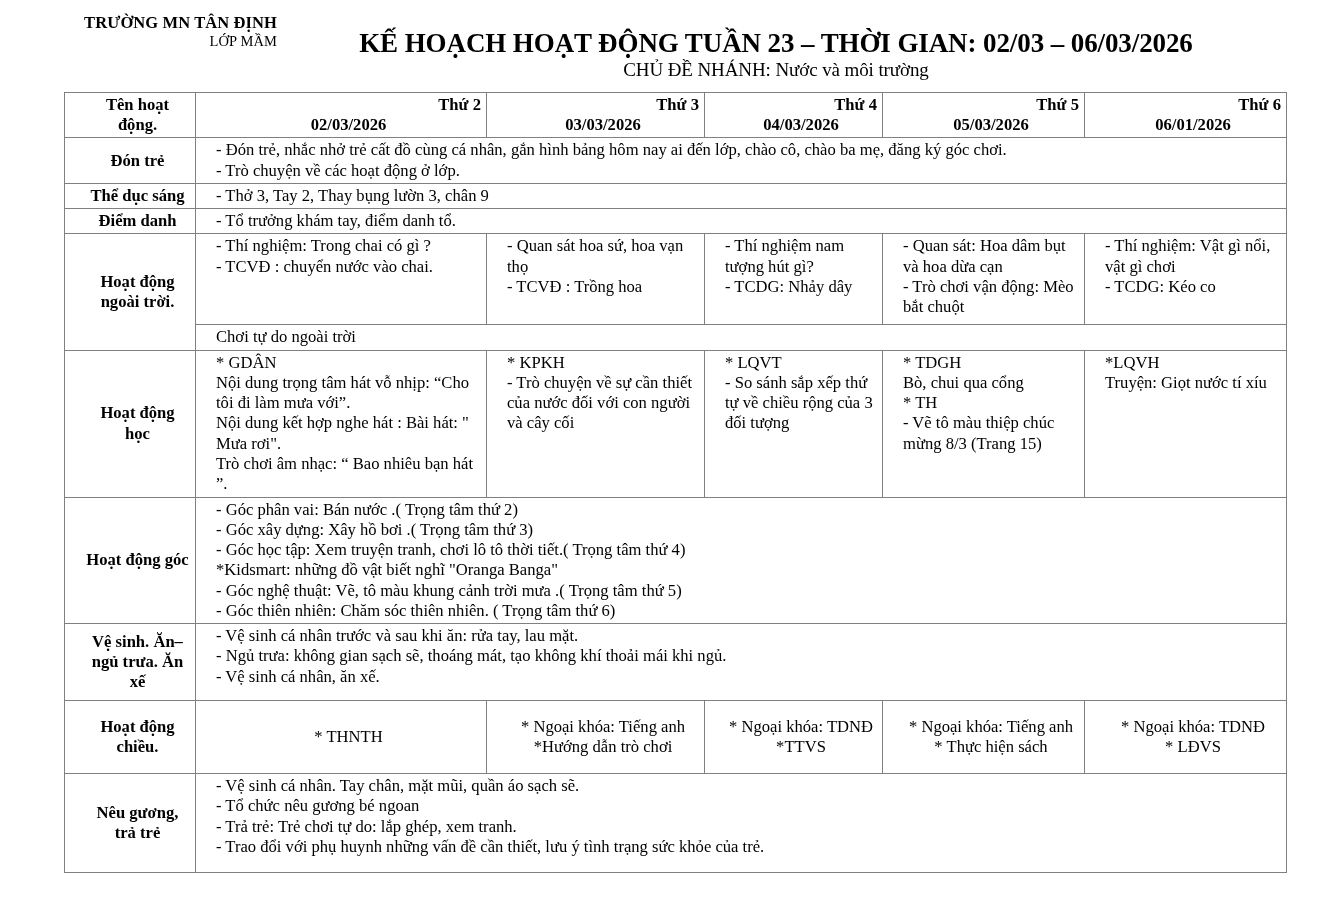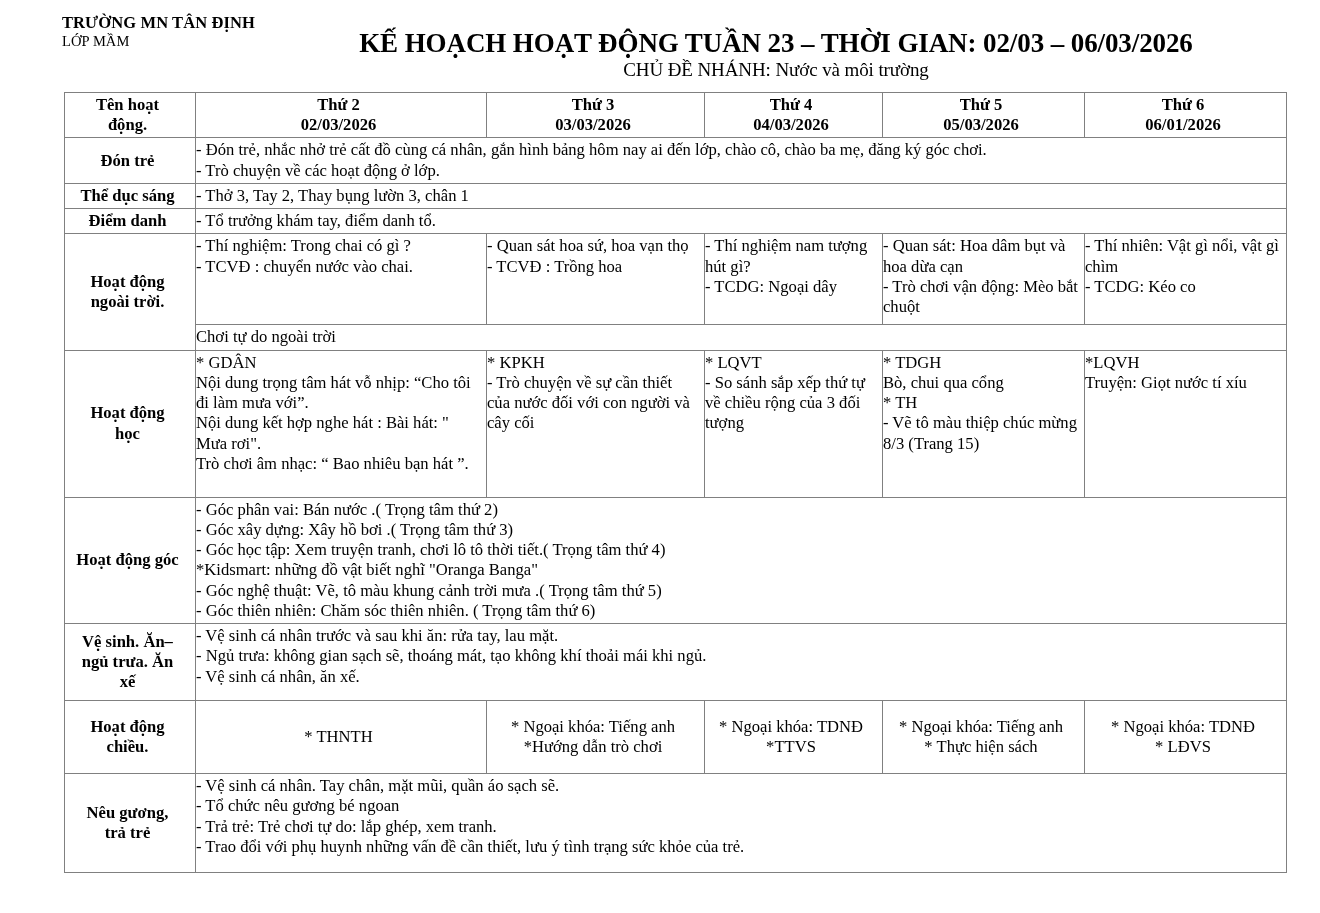--- a/index.html
+++ b/index.html
@@ -36,7 +36,7 @@
     left: 62px;
     top: 13px;
     width: 215px;
-    text-align: left;
+    text-align: right;
     line-height: 1.22;
   }
   .school-name {

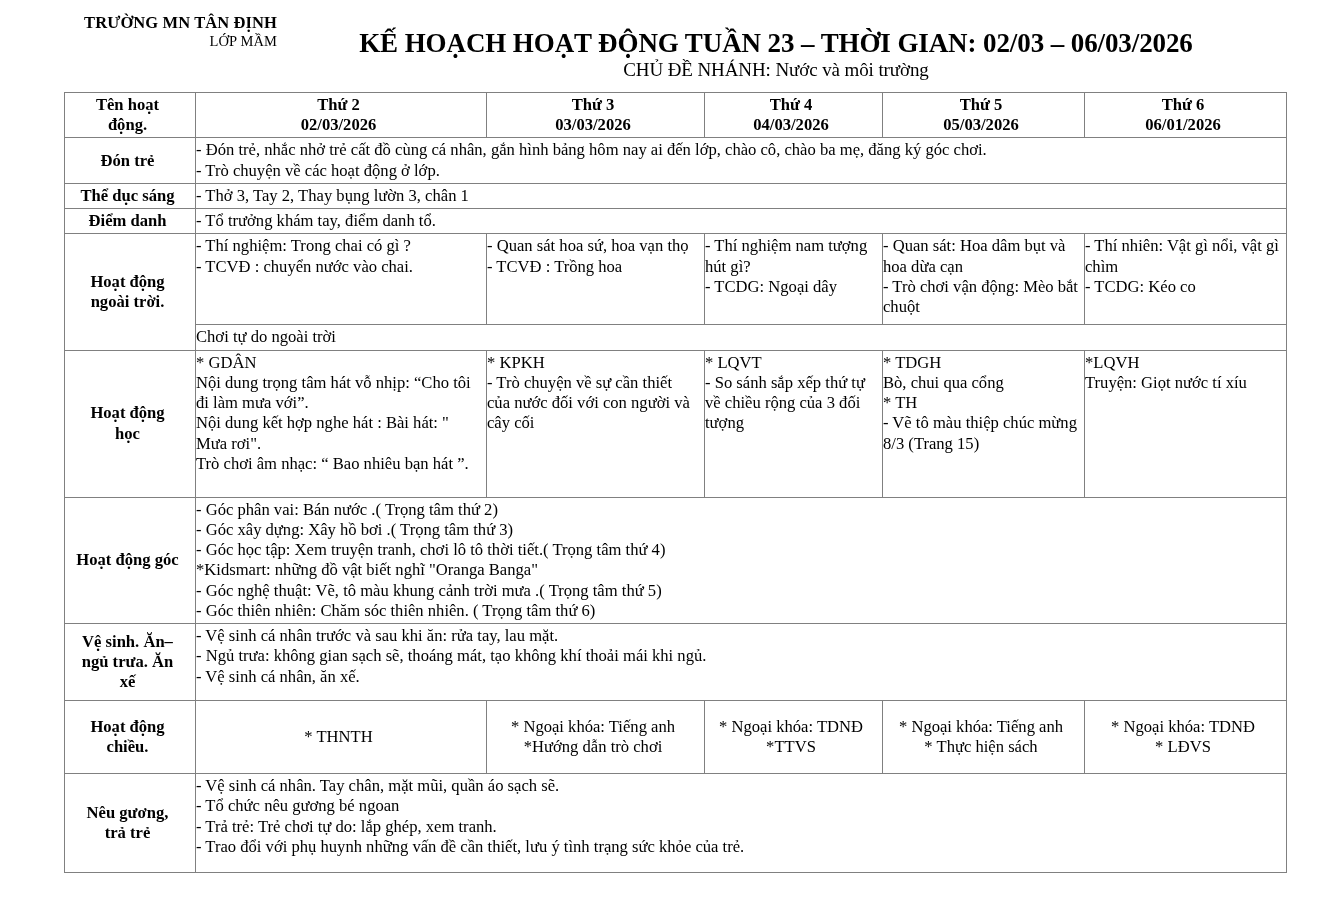--- a/index.html
+++ b/index.html
@@ -84,7 +84,7 @@
   .plan-table td {
     border: 1px solid #808080;
     vertical-align: top;
-    padding: 2px 5px 2px 0;
+    padding: 2px 5px 2px 20px;
     line-height: 1.22;
   }
   .plan-table td.mid { vertical-align: middle; }

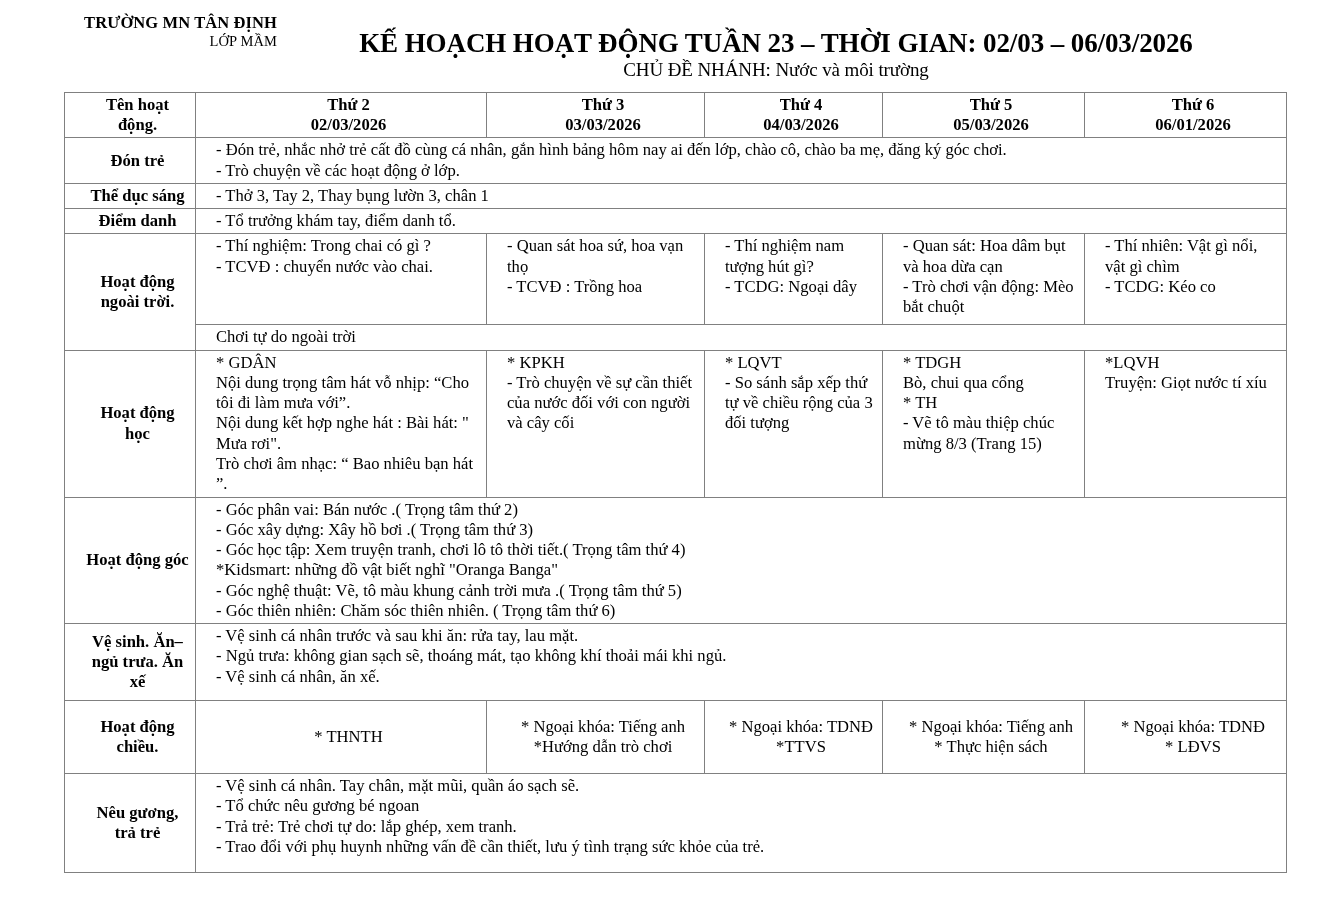--- a/index.html
+++ b/index.html
@@ -99,7 +99,7 @@
     vertical-align: middle !important;
     line-height: 1.24;
   }
-  .dayhead .d-name { font-weight: bold; }
+  .dayhead .d-name { font-weight: bold; text-align: right; }
   .dayhead .d-date { font-weight: bold; }
   .b { font-weight: normal; }
   .line { display: block; white-space: nowrap; }

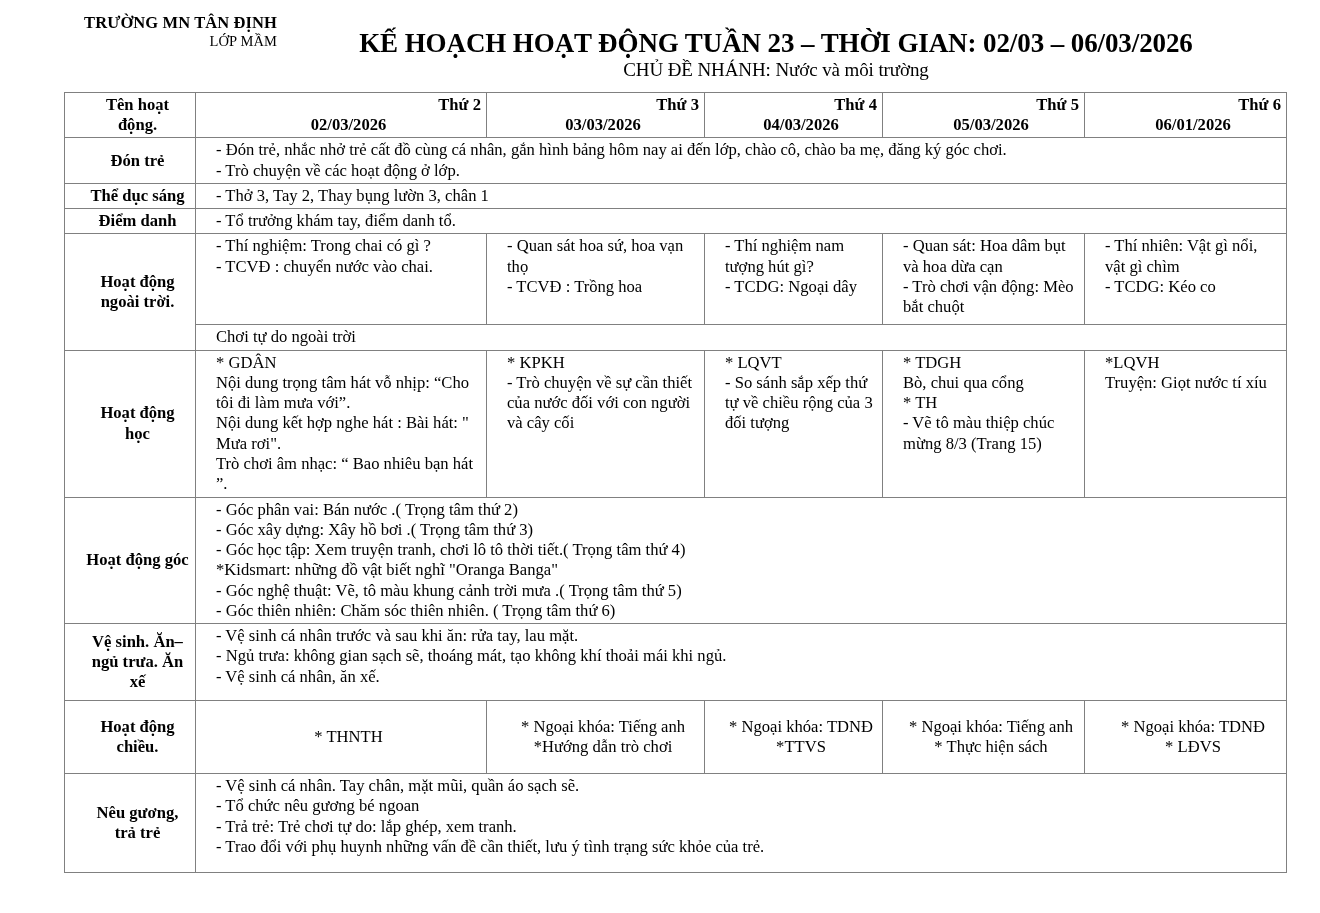--- a/index.html
+++ b/index.html
@@ -170,7 +170,7 @@
 
       <tr>
         <td class="rowlabel">Thể dục sáng</td>
-        <td colspan="5">-  Thở 3, Tay 2, Thay bụng lườn 3, chân 1</td>
+        <td colspan="5">-  Thở 3, Tay 2, Thay bụng lườn 3, chân 9</td>
       </tr>
 
       <tr>

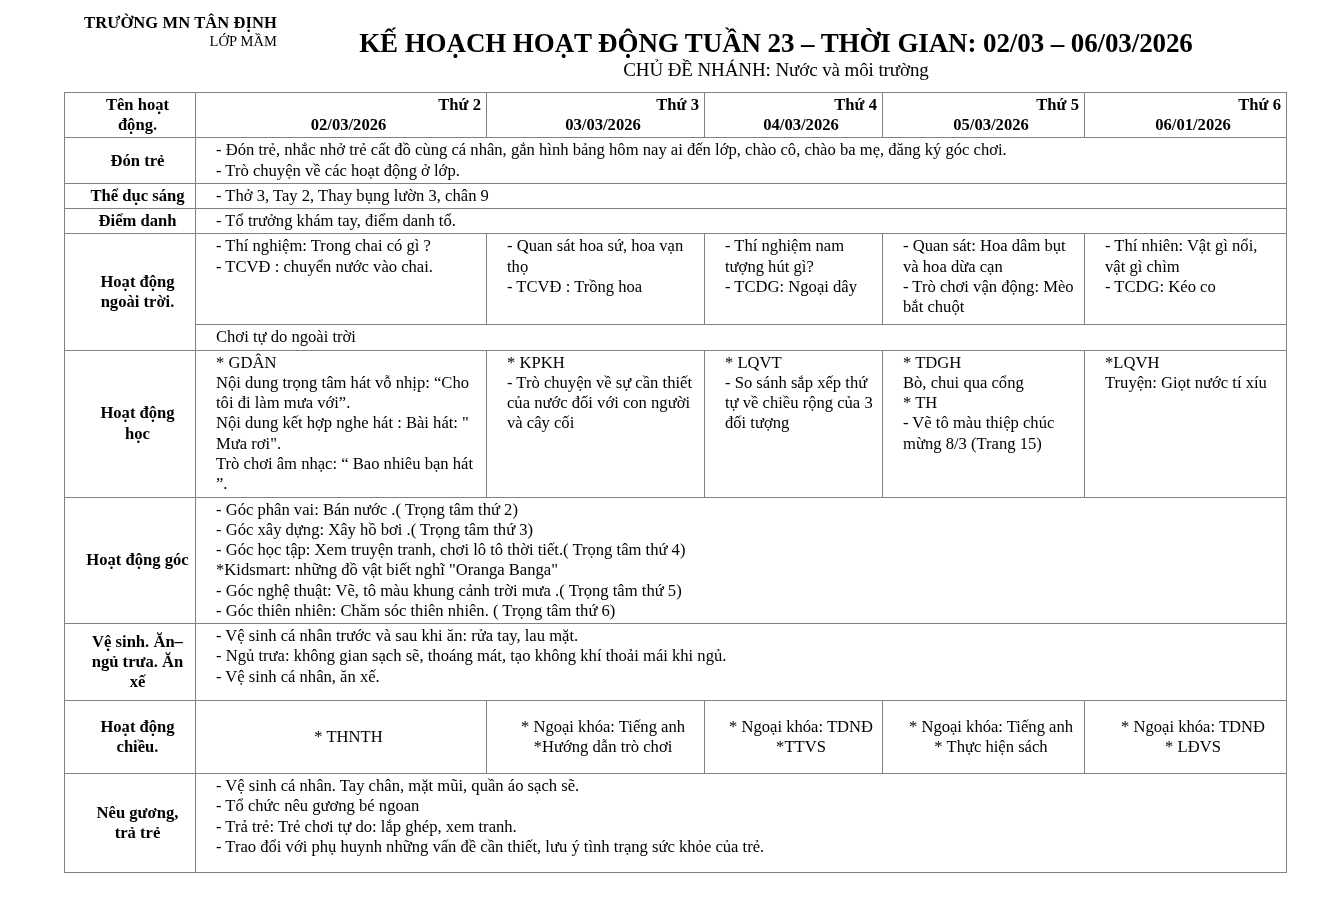--- a/index.html
+++ b/index.html
@@ -200,7 +200,7 @@
           <span class="wrapline">- Trò chơi vận động: Mèo bắt chuột</span>
         </td>
         <td>
-          <span class="wrapline">- Thí nhiên: Vật gì nổi, vật gì chìm</span>
+          <span class="wrapline">- Thí nghiệm: Vật gì nổi, vật gì chơi</span>
           <span class="wrapline">- TCDG: Kéo co</span>
         </td>
       </tr>

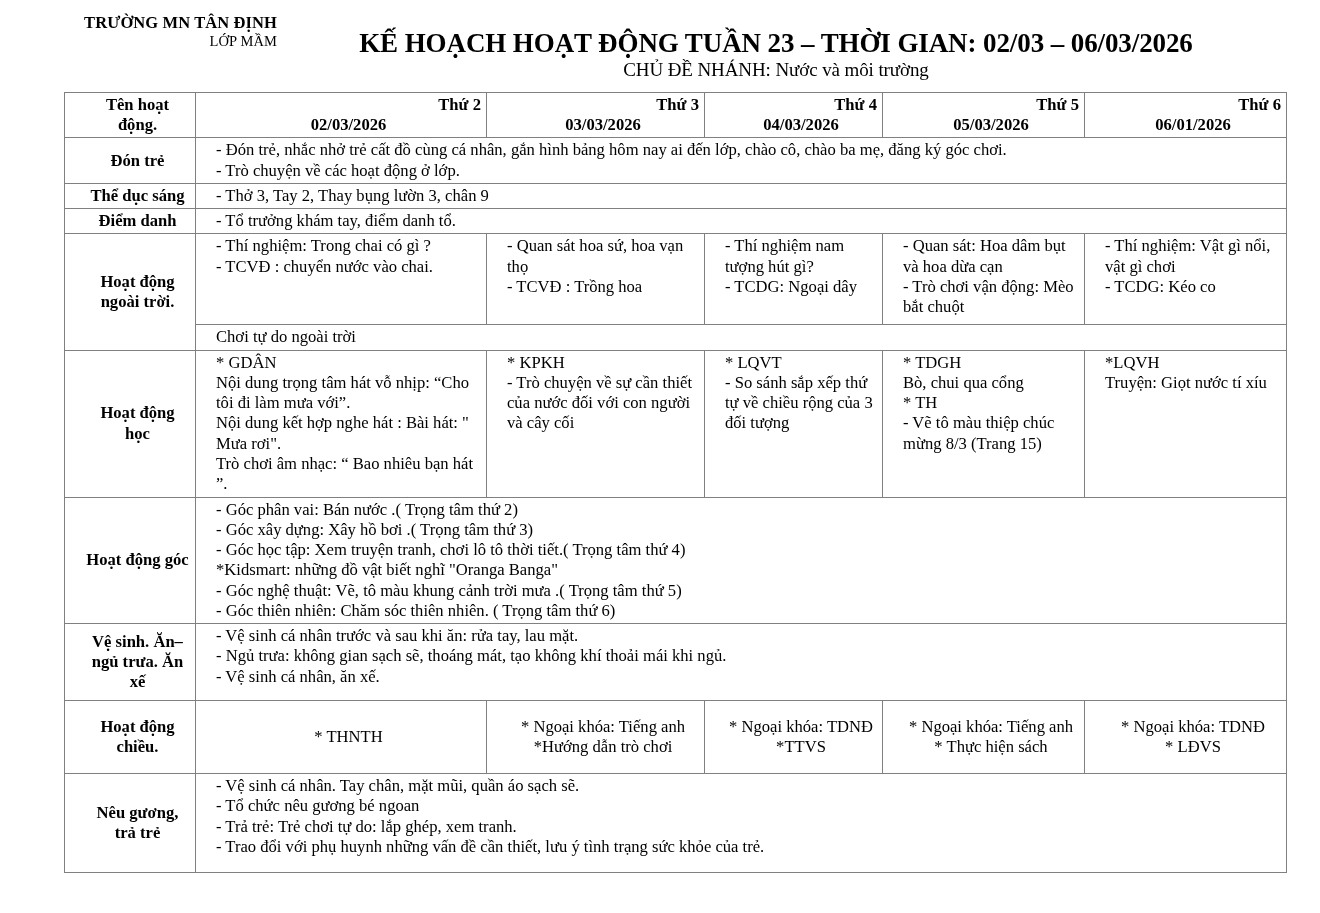--- a/index.html
+++ b/index.html
@@ -193,7 +193,7 @@
         </td>
         <td>
           <span class="wrapline">- Thí nghiệm nam tượng hút gì?</span>
-          <span class="wrapline">  - TCDG: Ngoại dây</span>
+          <span class="wrapline">  - TCDG: Nhảy dây</span>
         </td>
         <td>
           <span class="wrapline">- Quan sát: Hoa dâm bụt và hoa dừa cạn</span>

